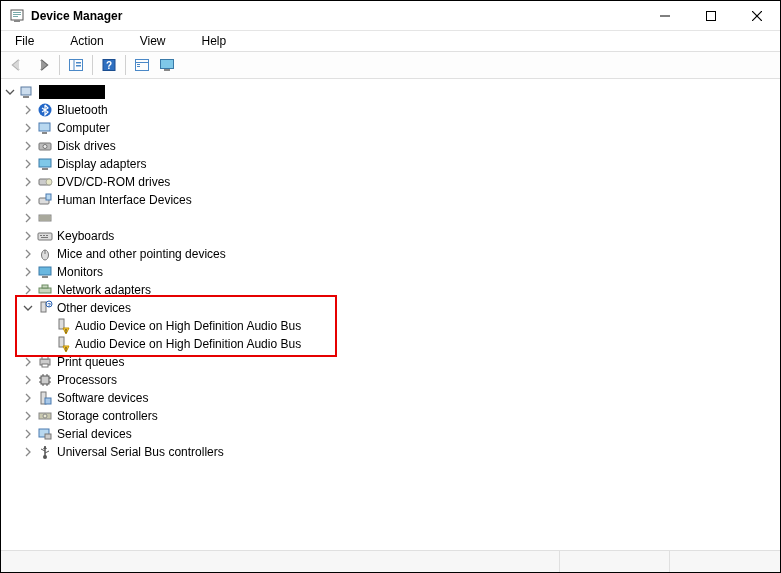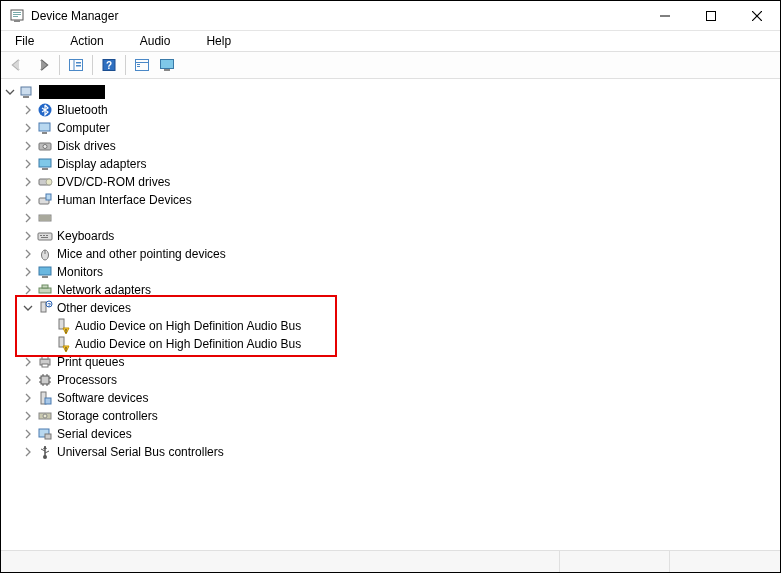--- a/index.html
+++ b/index.html
@@ -25,6 +25,7 @@
     align-items: center;
     padding-left: 8px;
     border-bottom: 1px solid #e5e5e5;
+    font-weight: bold;
   }
   .titlebar .app-icon {
     width: 16px; height: 16px;

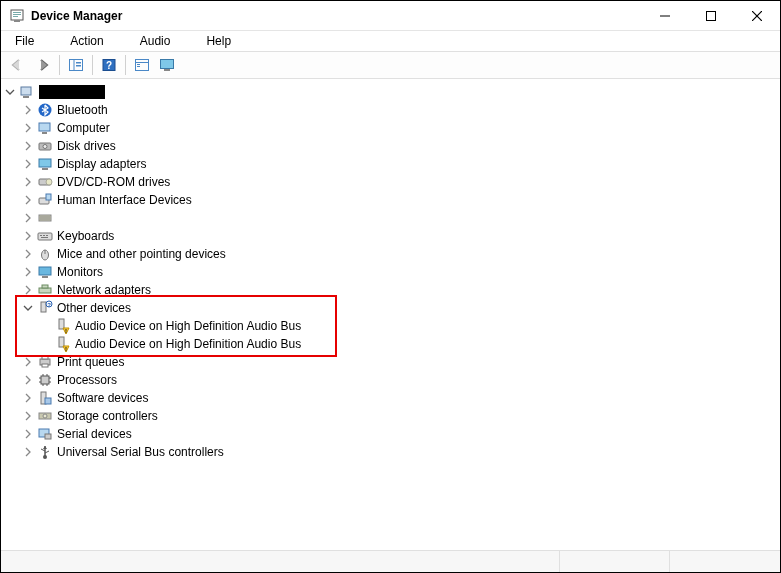--- a/index.html
+++ b/index.html
@@ -187,7 +187,7 @@
   <div class="menubar">
     <div class="mi">File</div>
     <div class="mi">Action</div>
-    <div class="mi">Audio</div>
+    <div class="mi">View</div>
     <div class="mi">Help</div>
   </div>
 

